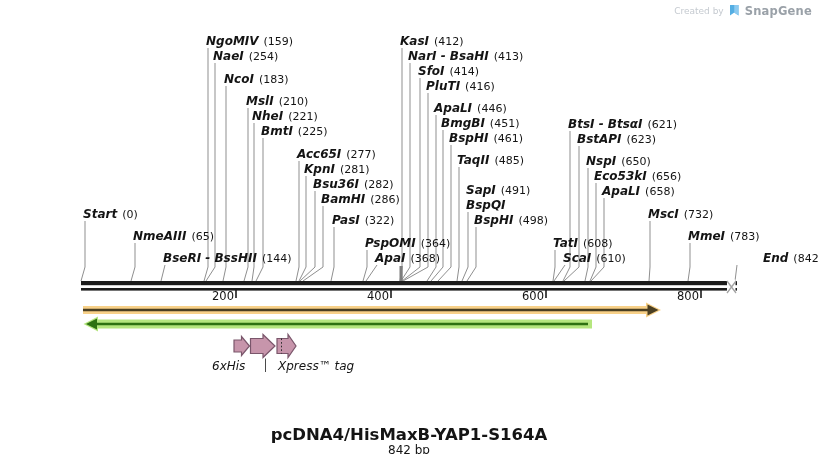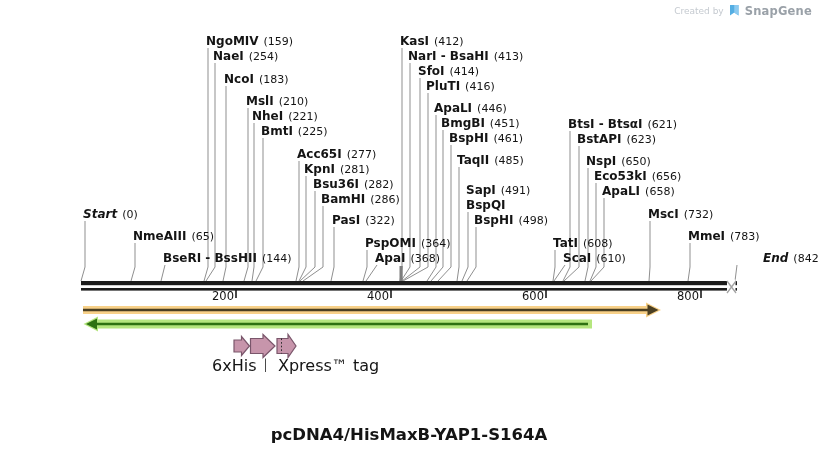--- a/index.html
+++ b/index.html
@@ -6,7 +6,7 @@
   #stage{position:relative;width:818px;height:454px;background:#ffffff;
          font-family:"DejaVu Sans",sans-serif;color:#141414;overflow:hidden;}
   .enz{position:absolute;white-space:nowrap;font-size:12px;line-height:13px;}
-  .enz .en{font-weight:bold;}
+  .enz .en{font-weight:bold;font-style:italic;}
   .enz .ep{font-size:11px;margin-left:5px;}
   .enz.it .en{font-style:italic;}
   .tick{position:absolute;top:291px;width:40px;text-align:right;font-size:11.5px;line-height:11px;}

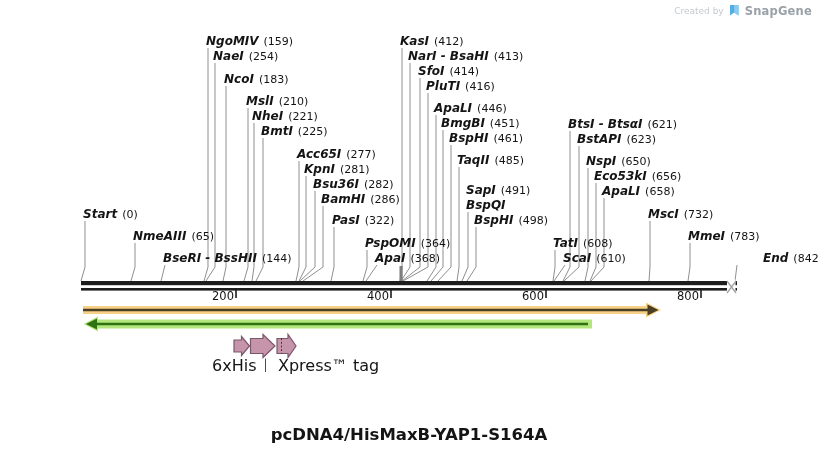--- a/index.html
+++ b/index.html
@@ -10,7 +10,7 @@
   .enz .ep{font-size:11px;margin-left:5px;}
   .enz.it .en{font-style:italic;}
   .tick{position:absolute;top:291px;width:40px;text-align:right;font-size:11.5px;line-height:11px;}
-  .flabel{position:absolute;font-size:16px;white-space:nowrap;line-height:14px;}
+  .flabel{position:absolute;font-size:12px;white-space:nowrap;line-height:14px;font-style:italic;}
   #watermark{position:absolute;top:4px;right:6px;display:flex;align-items:center;gap:5px;}
   #createdby{font-size:9px;color:#c5cad0;}
   #brand{font-size:11.5px;color:#9aa1a8;font-weight:600;letter-spacing:.2px;}

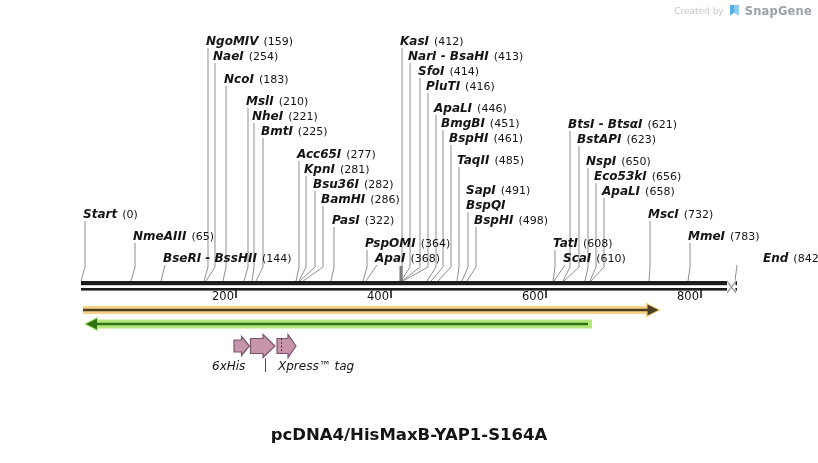--- a/index.html
+++ b/index.html
@@ -155,6 +155,7 @@
   <div class="flabel" style="left:278px;top:359px">Xpress™ tag</div>
 
   <div id="plasmid-title">pcDNA4/HisMaxB-YAP1-S164A</div>
+  <div id="plasmid-length">842 bp</div>
 
 </div>
 

